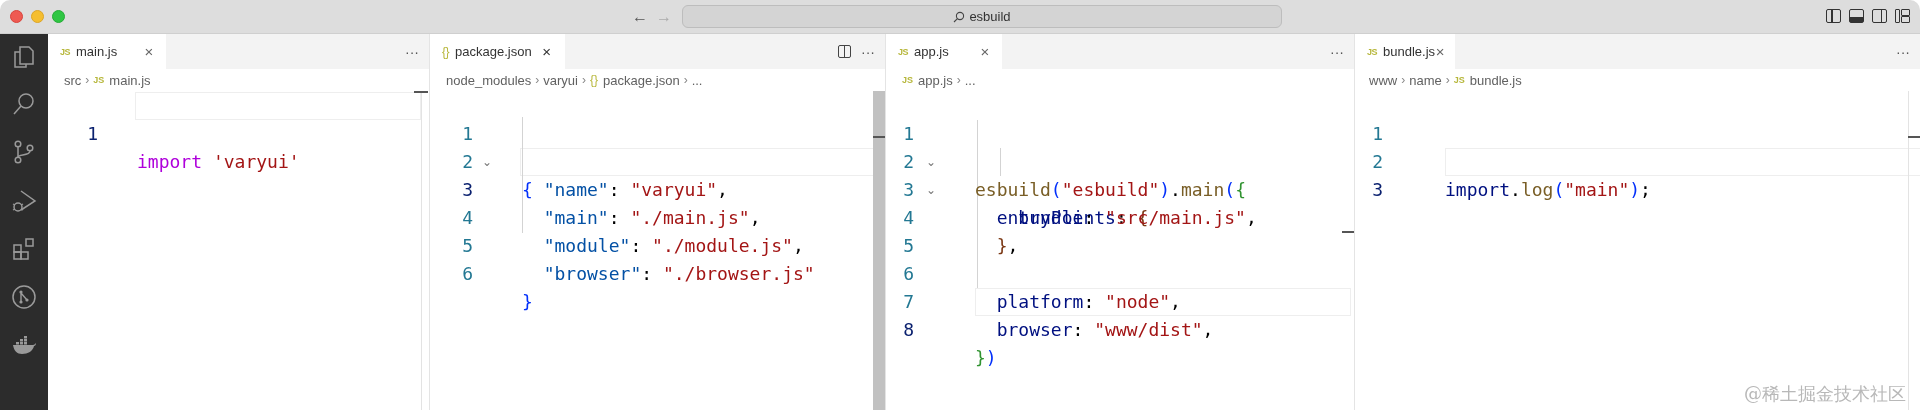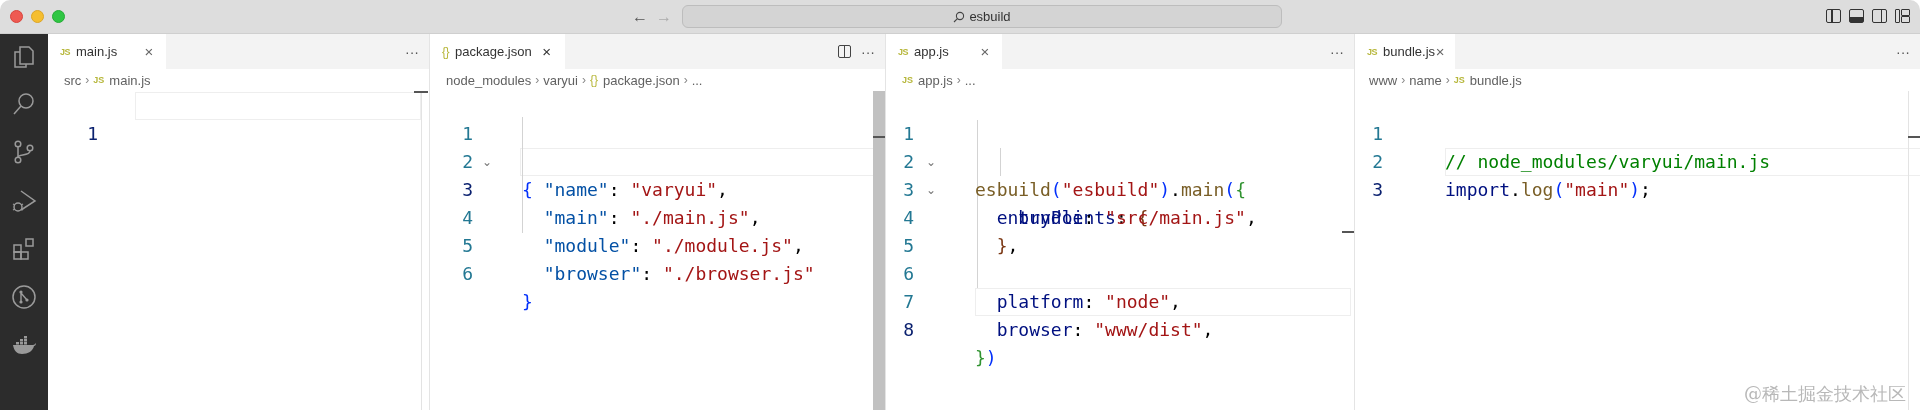--- a/index.html
+++ b/index.html
@@ -182,6 +182,7 @@
     <div class="curline-box" style="top:1px; left:87px; width:286px;"></div>
     <div class="line" style="top:1px;">
       <span class="ln cur" style="left:22px;">1</span>
+      <span class="code" style="left:89px;"><span class="kw">import</span> <span class="str">'varyui'</span></span>
     </div>
     <div class="scrollbar-v" style="left:373px; height:319px;"></div>
     <div class="overview-mark" style="left:366px; top:0px; width:14px;"></div>

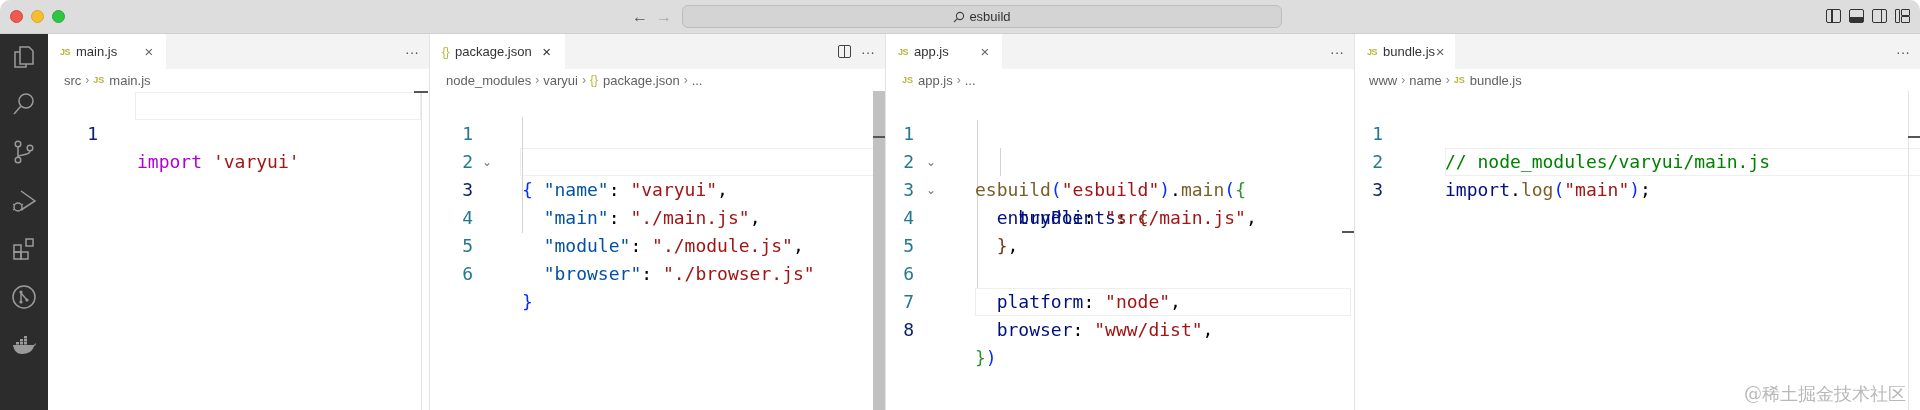--- a/index.html
+++ b/index.html
@@ -326,7 +326,6 @@
     <div class="curline-box" style="top:57px; left:90px; width:476px;"></div>
     <div class="line" style="top:1px;">
       <span class="ln" style="left:0px;">1</span>
-      <span class="code" style="left:90px;"><span class="cmt">// node_modules/varyui/main.js</span></span>
     </div>
     <div class="line" style="top:29px;">
       <span class="ln" style="left:0px;">2</span>

